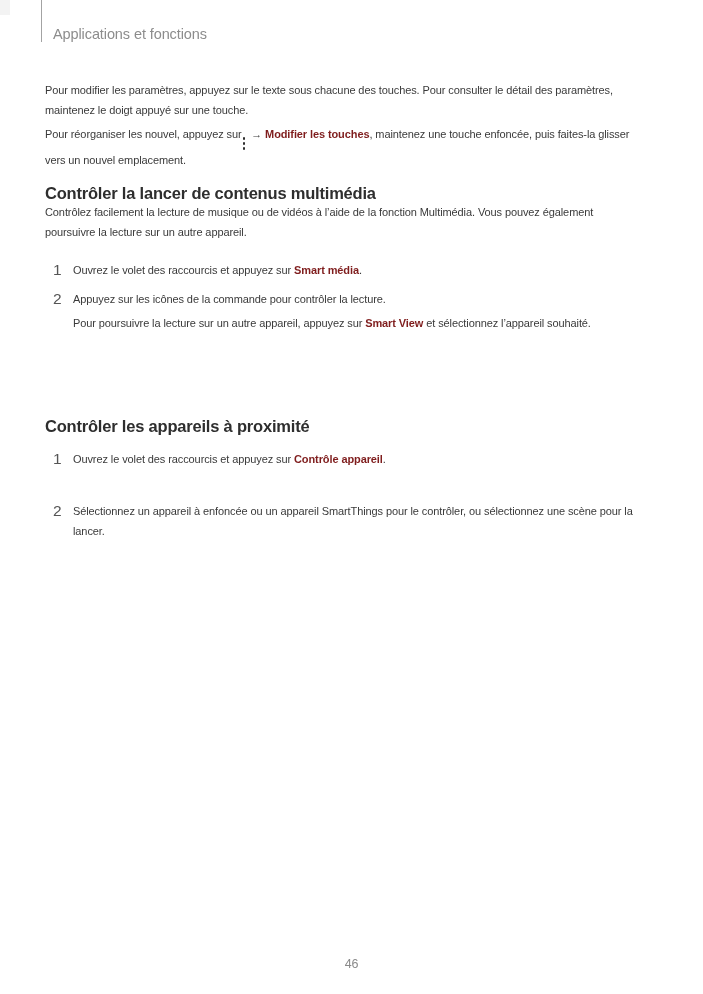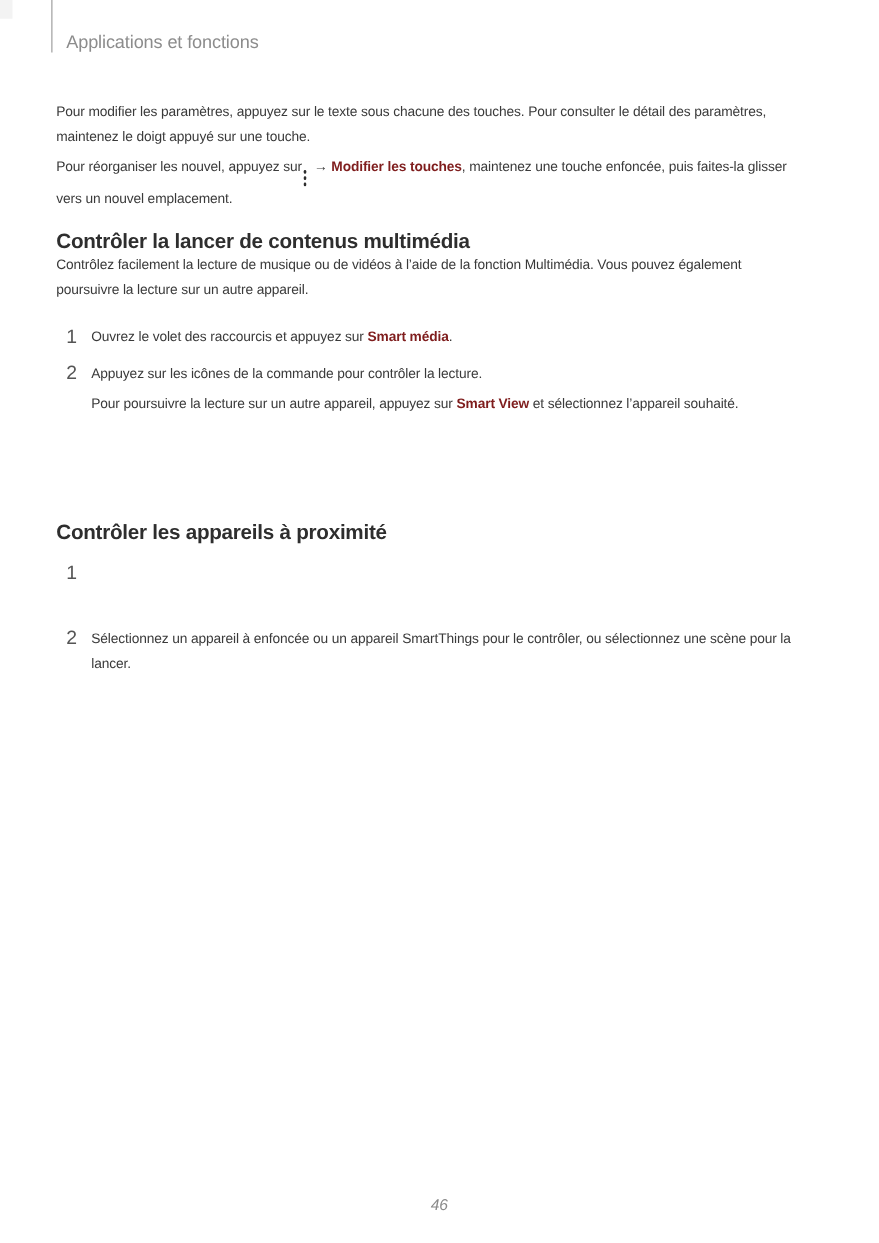--- a/index.html
+++ b/index.html
@@ -129,6 +129,7 @@
   <div class="step abs s2-step1">
     <span class="step-num">1</span>
     <div class="step-body">
+      <p class="body-text"><span>Ouvrez le volet des raccourcis et appuyez sur </span><strong>Contrôle appareil</strong><span>.</span></p>
     </div>
   </div>
 

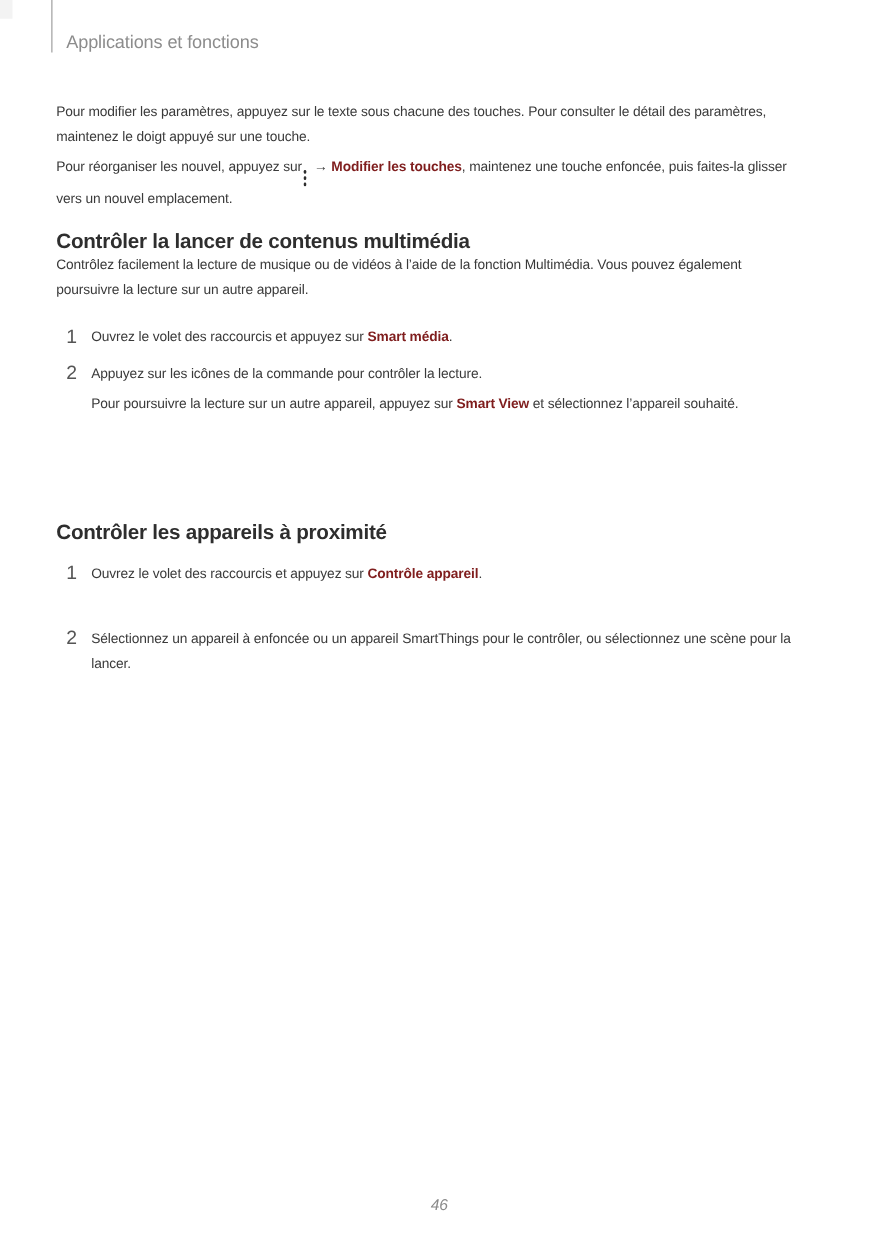--- a/index.html
+++ b/index.html
@@ -83,7 +83,6 @@
     font-size: 12.5px; line-height: 16px;
     color: #8a8a8a;
     letter-spacing: -0.1px;
-    font-style: italic;
   }
 </style>
 </head>

